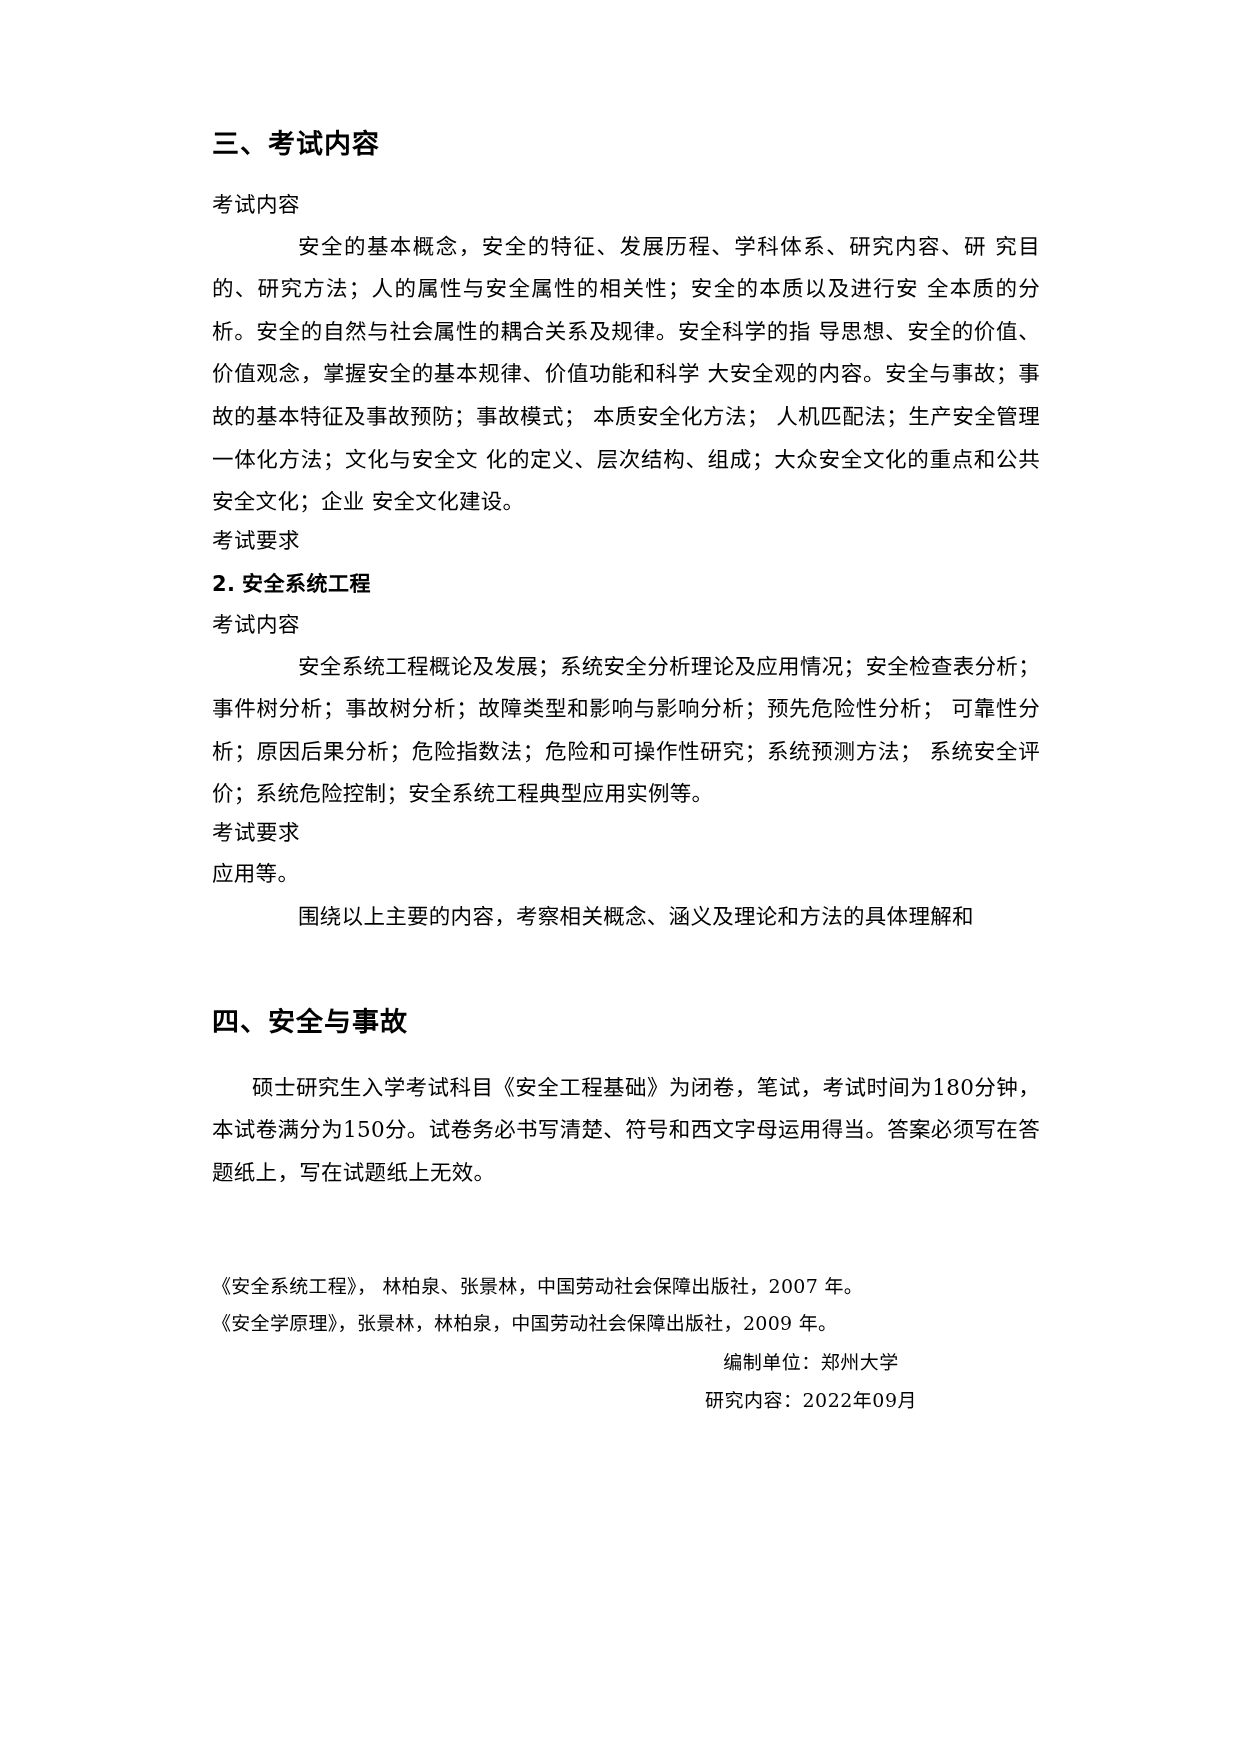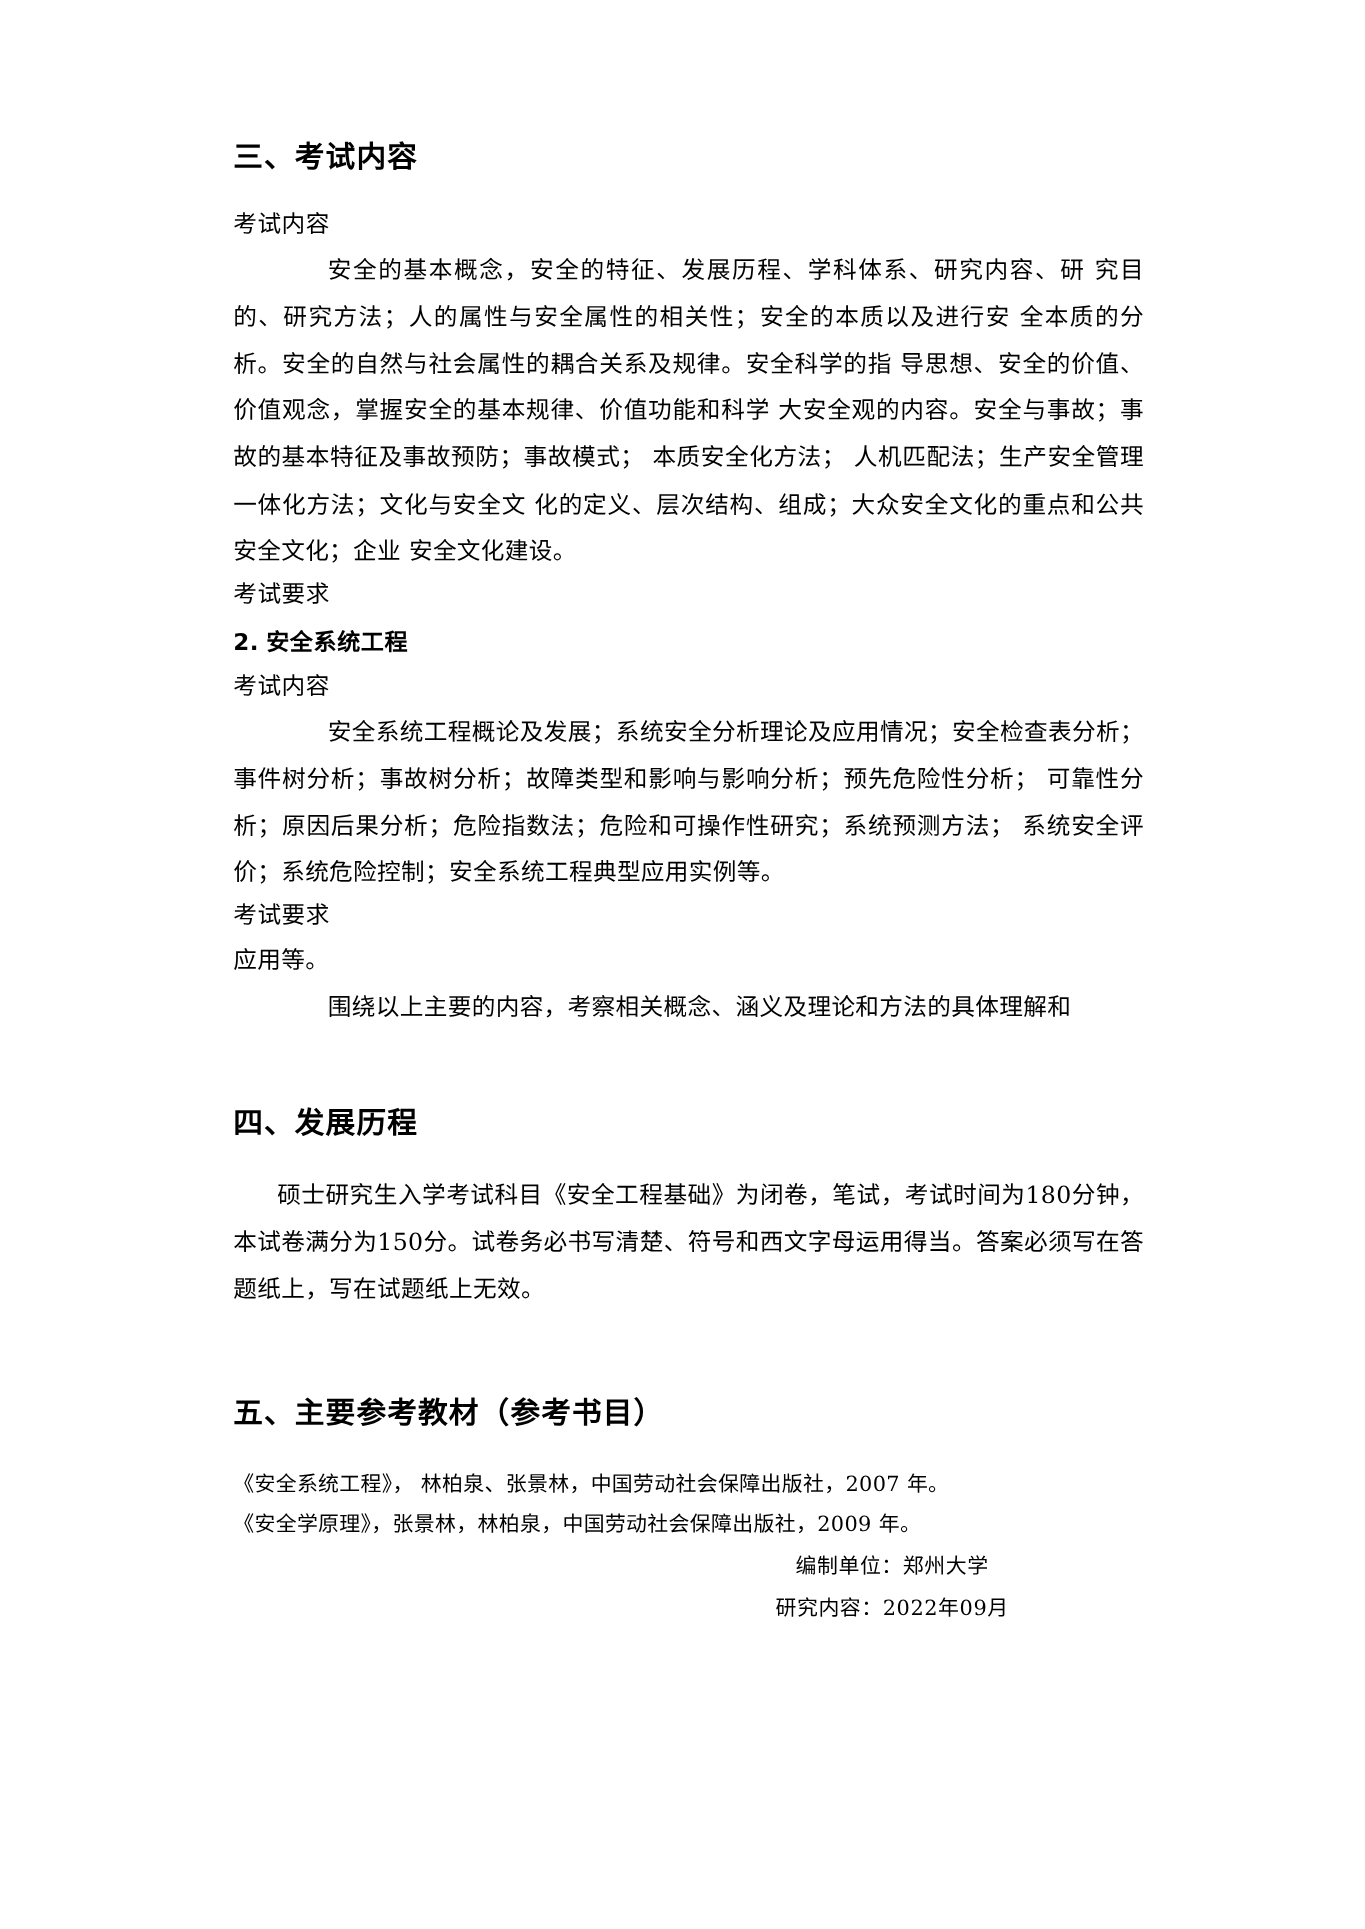--- a/index.html
+++ b/index.html
@@ -136,7 +136,7 @@
 
     <div class="gap-lg"></div>
 
-    <h1 class="h-major">四、发展历程</h1>
+    <h1 class="h-major">四、安全与事故</h1>
 
     <p class="para small-indent">硕士研究生入学考试科目《安全工程基础》为闭卷，笔试，考试时间为180分钟，本试卷满分为150分。试卷务必书写清楚、符号和西文字母运用得当。答案必须写在答题纸上，写在试题纸上无效。</p>
 

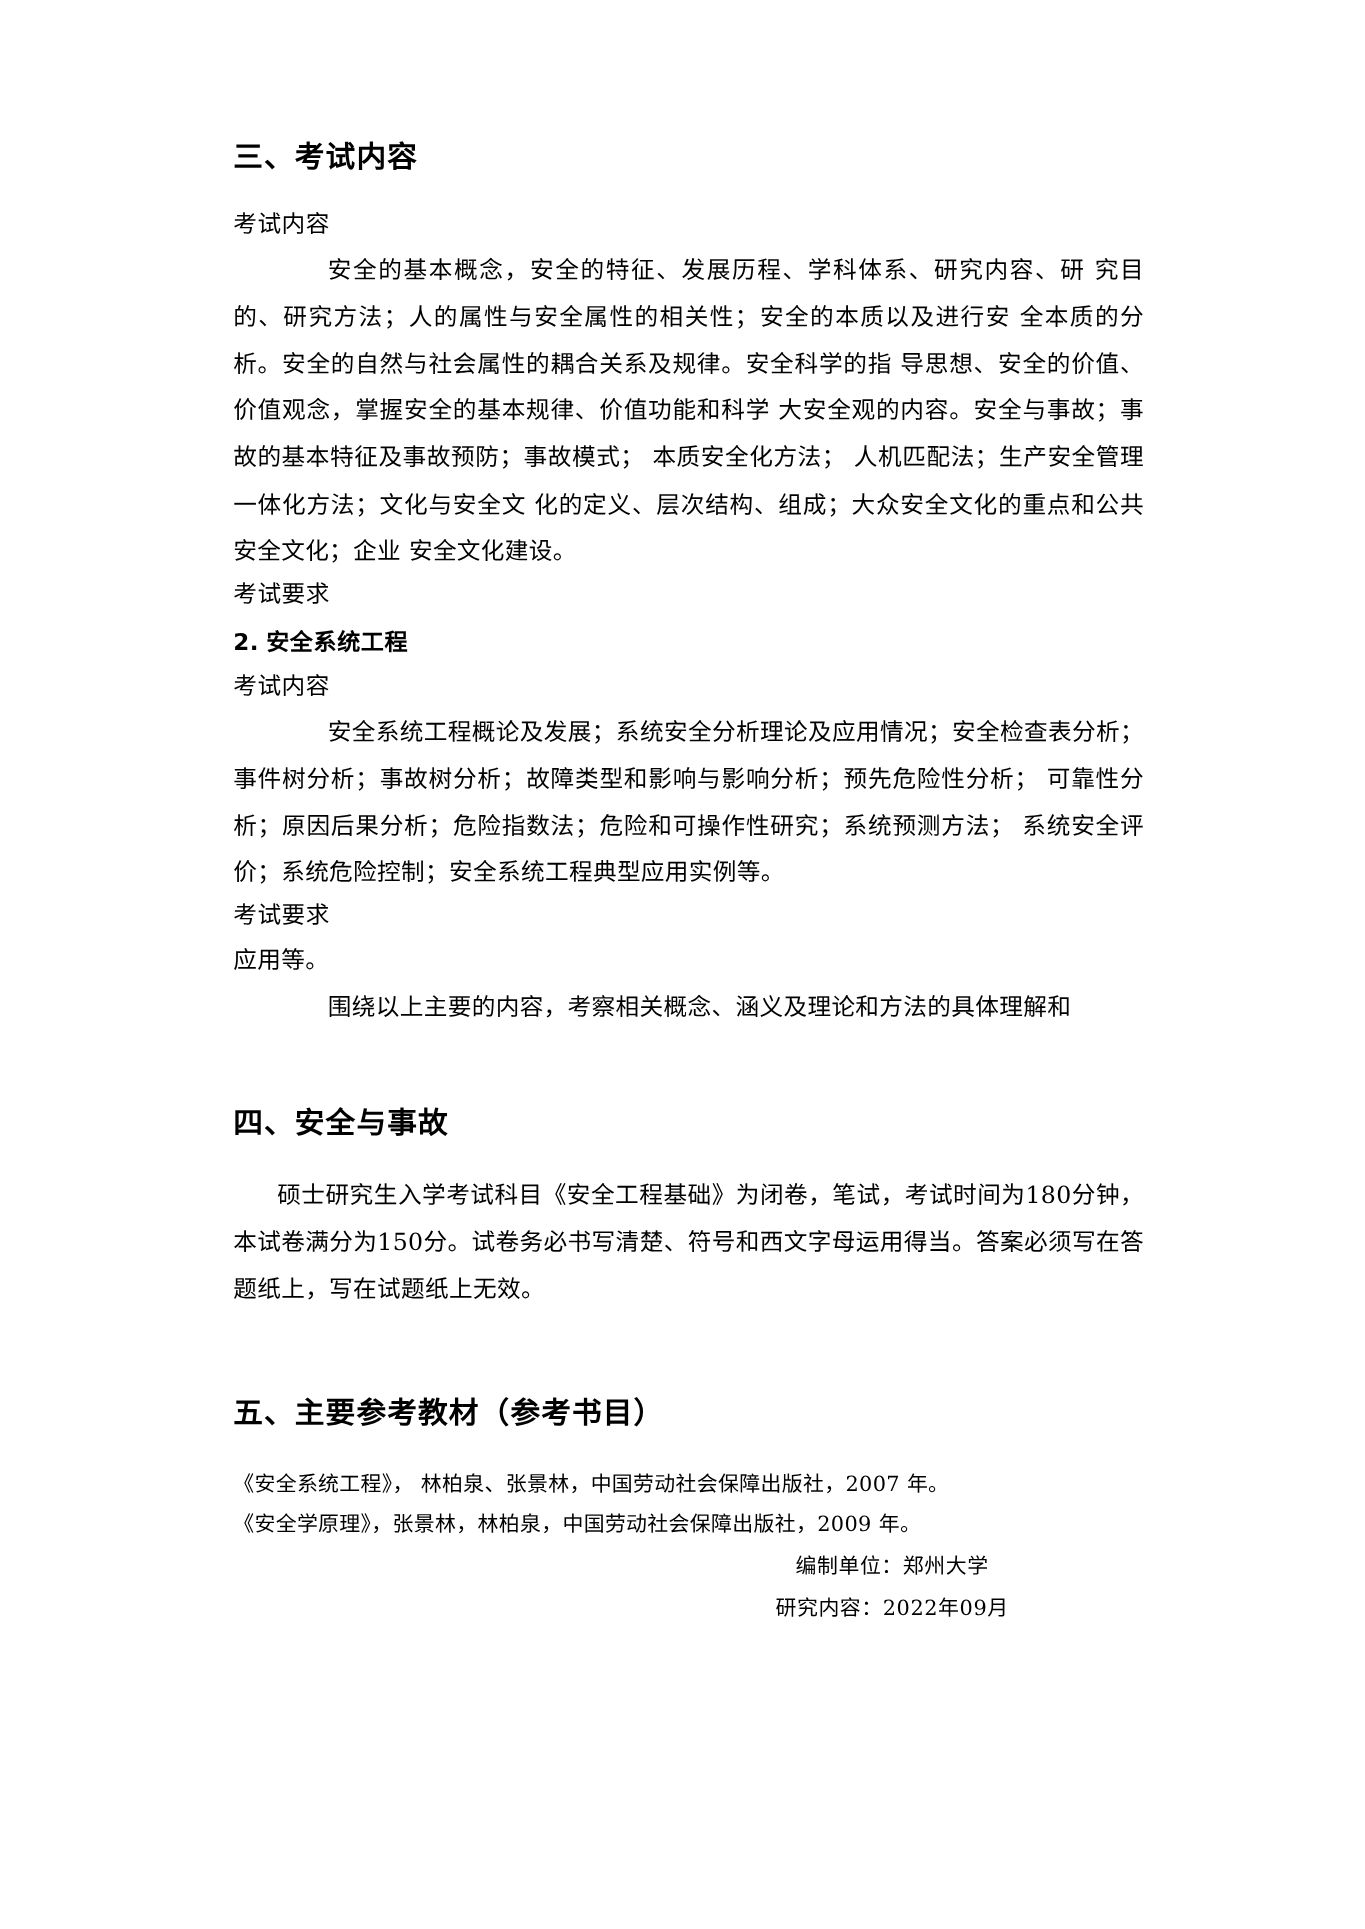--- a/index.html
+++ b/index.html
@@ -142,7 +142,6 @@
 
     <div class="gap-xl"></div>
 
-    <h1 class="h-major">五、主要参考教材（参考书目）</h1>
 
     <p class="ref-line">《安全系统工程》， 林柏泉、张景林，中国劳动社会保障出版社，2007 年。</p>
     <p class="ref-line">《安全学原理》，张景林，林柏泉，中国劳动社会保障出版社，2009 年。</p>

